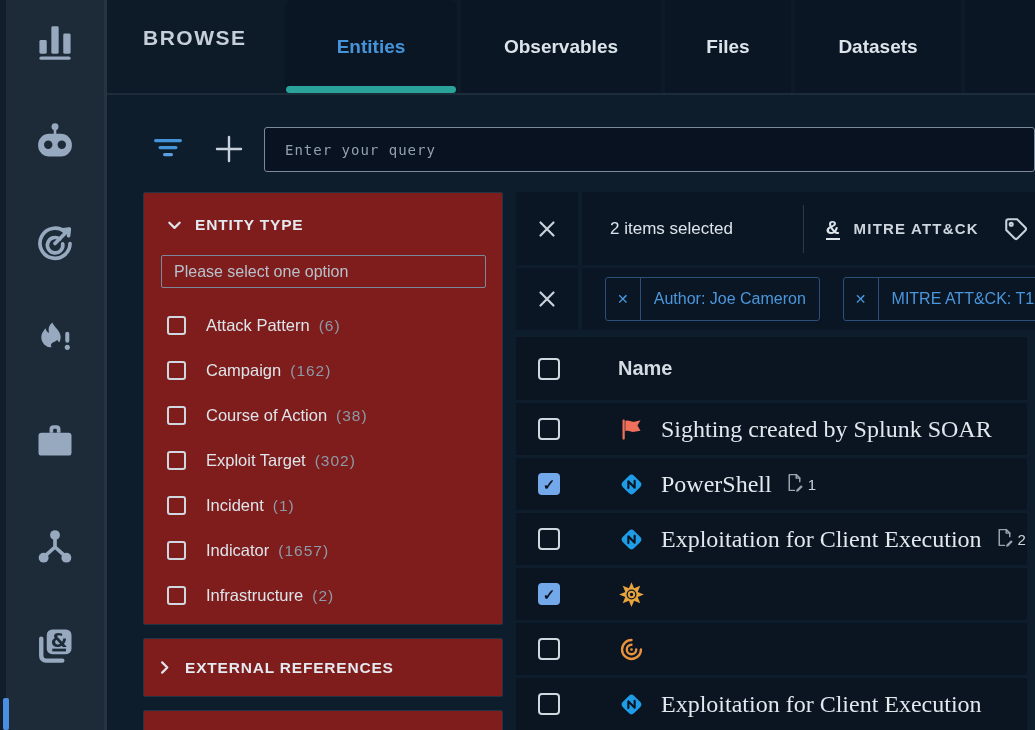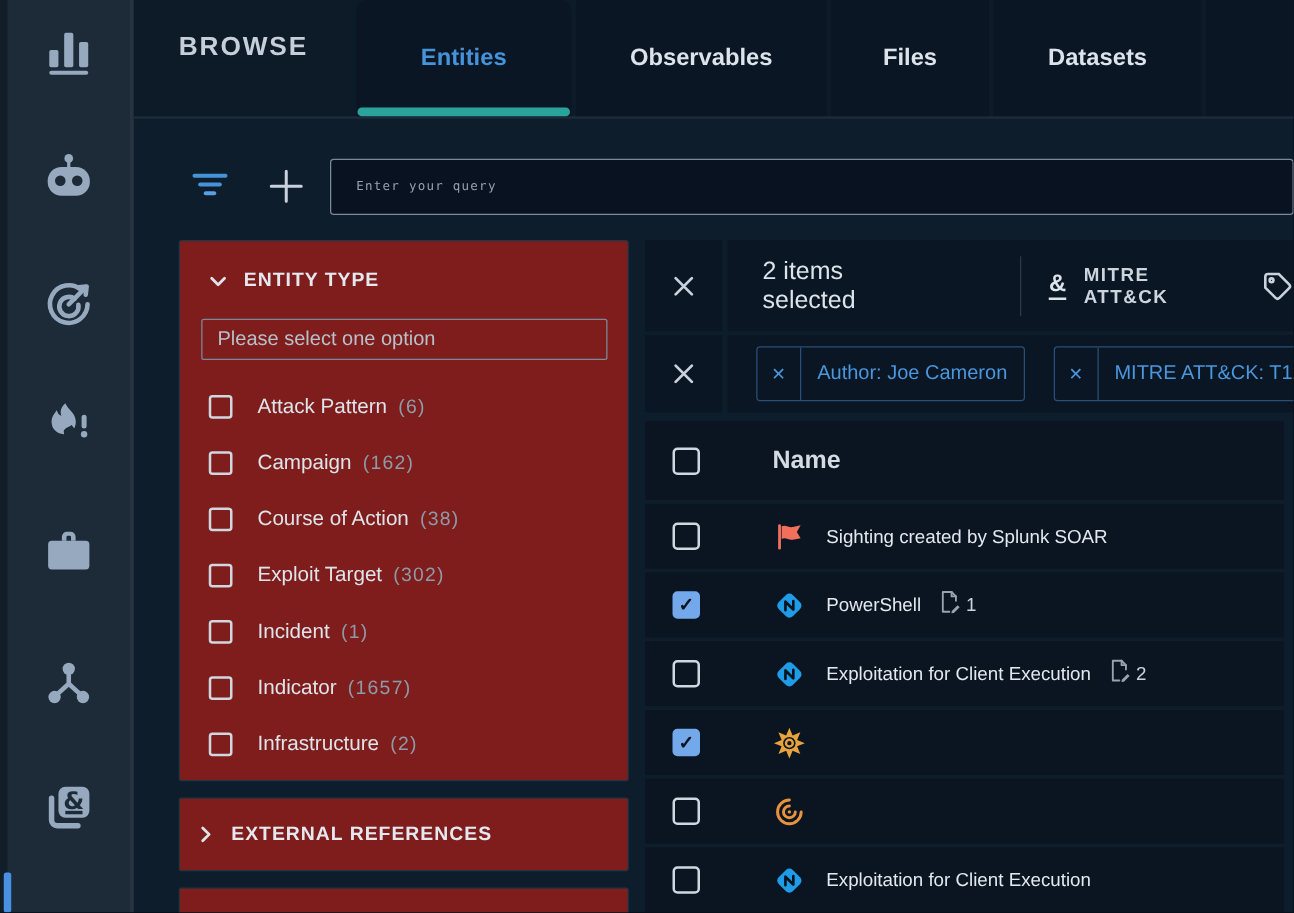--- a/index.html
+++ b/index.html
@@ -40,7 +40,7 @@
   .plus-btn{position:absolute;left:210px;top:131px;width:38px;height:36px;cursor:pointer;}
   .query-input{position:absolute;left:264px;top:127px;width:771px;height:45px;box-sizing:border-box;
                background:#081220;border:1px solid #7b8a9b;border-radius:3px;color:#93a1af;
-               font-family:"DejaVu Sans Mono",monospace;font-size:10px;padding:0 0 0 20px;
+               font-family:"DejaVu Sans Mono",monospace;font-size:14px;padding:0 0 0 20px;
                display:flex;align-items:center;letter-spacing:1px;}
   
   .panel{position:absolute;left:143px;width:360px;background:#7f1d1d;border:1px solid #243443;

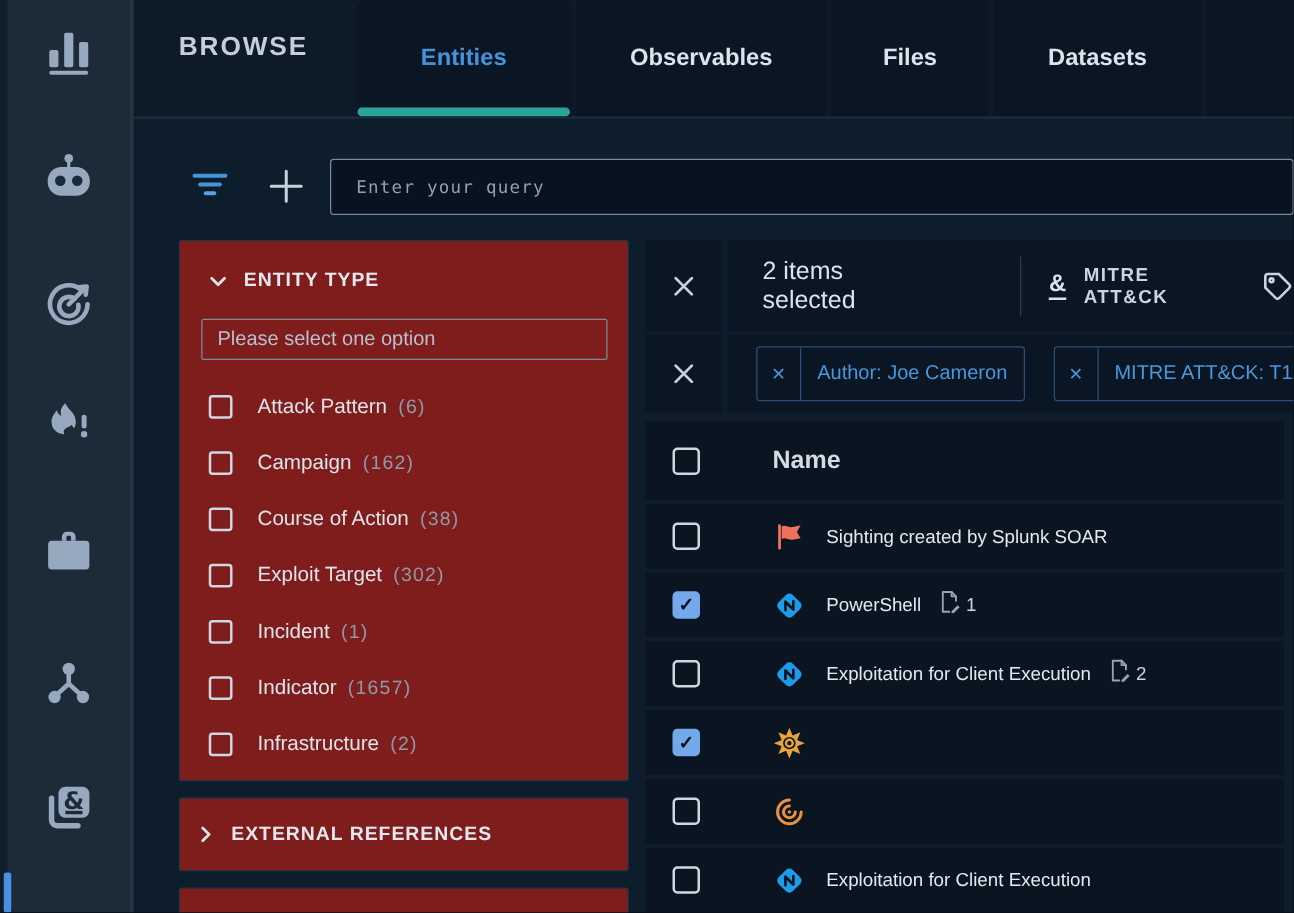--- a/index.html
+++ b/index.html
@@ -73,7 +73,7 @@
   .xcell-2{top:268px;height:62px;}
   .sel-bar{position:absolute;left:582px;top:192px;width:453px;height:73px;background:#0a1623;
            display:flex;align-items:center;}
-  .sel-text{font-size:20px;color:#dce3ea;margin-left:28px;}
+  .sel-text{font-size:17px;color:#dce3ea;margin-left:28px;}
   .sel-divider{width:1px;height:48px;background:#2b3a48;margin-left:70px;}
   .amp{font-size:19px;font-weight:bold;color:#dce3ea;border-bottom:2px solid #dce3ea;
        padding-bottom:1px;margin-left:22px;line-height:1;}

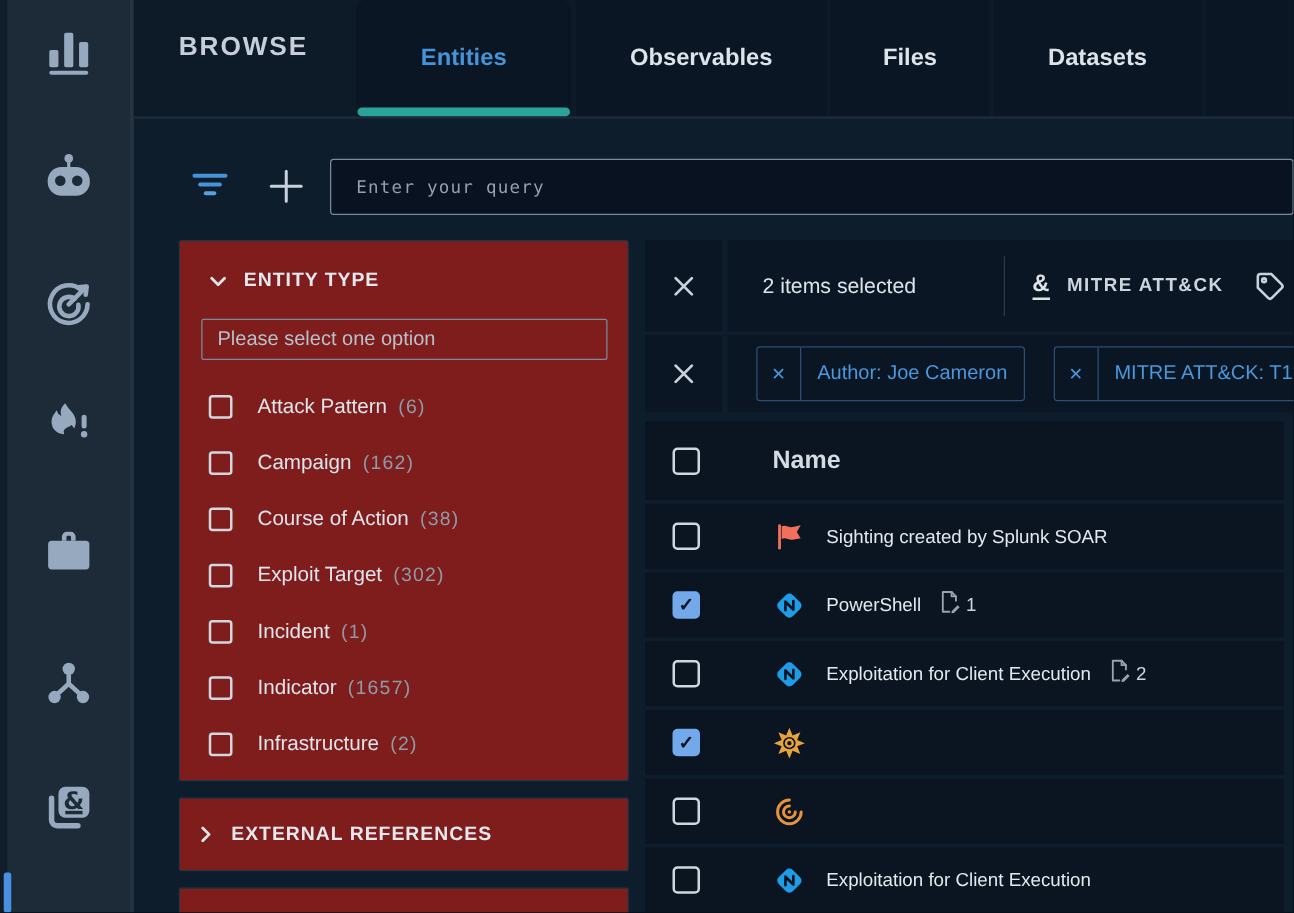--- a/index.html
+++ b/index.html
@@ -97,7 +97,7 @@
   .trow .cb{margin-left:22px;}
   .row-icon{width:27px;height:27px;margin-left:58px;flex:0 0 auto;display:flex;}
   .row-icon svg{width:27px;height:27px;}
-  .row-name{font-size:15px;color:#e2e8ee;margin-left:16px;white-space:nowrap;}
+  .row-name{font-size:24px;color:#e2e8ee;margin-left:16px;white-space:nowrap;font-family:Liberation Serif, serif;}
   .ref-badge{display:flex;align-items:center;margin-left:12px;flex:0 0 auto;}
   .ref-badge svg{width:21px;height:21px;}
   .ref-count{font-size:15px;color:#cbd3db;margin-left:3px;}

